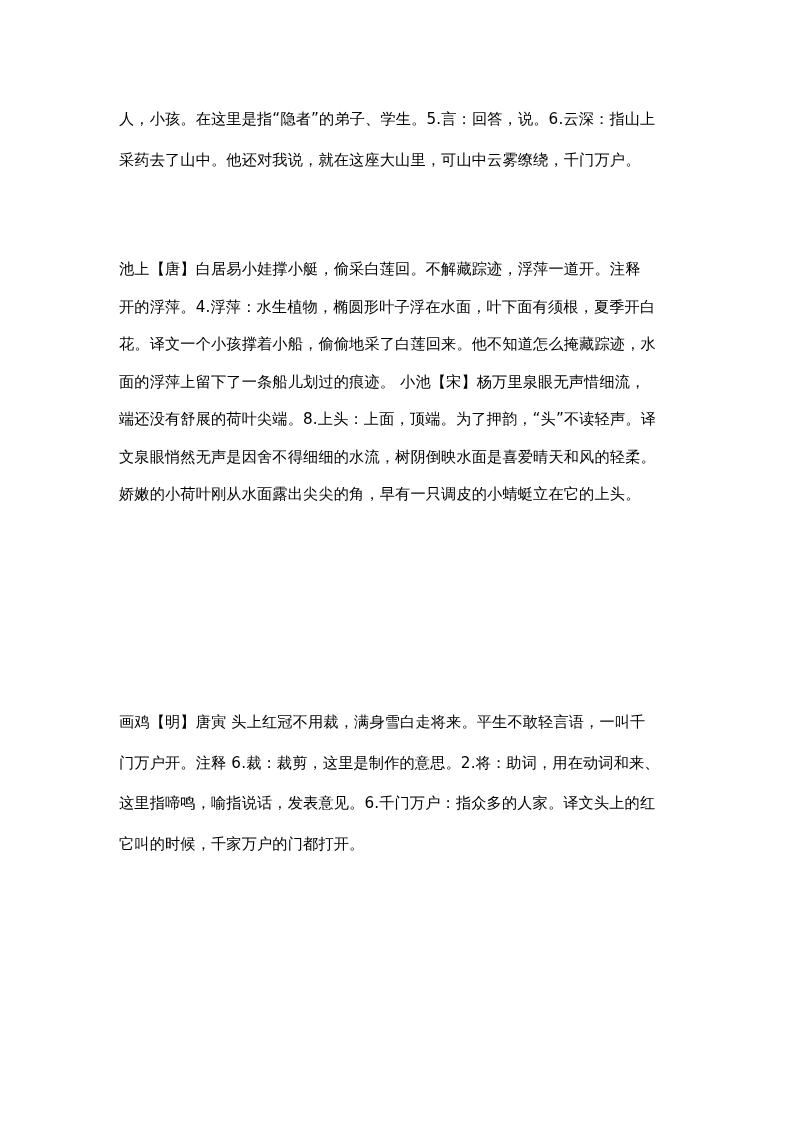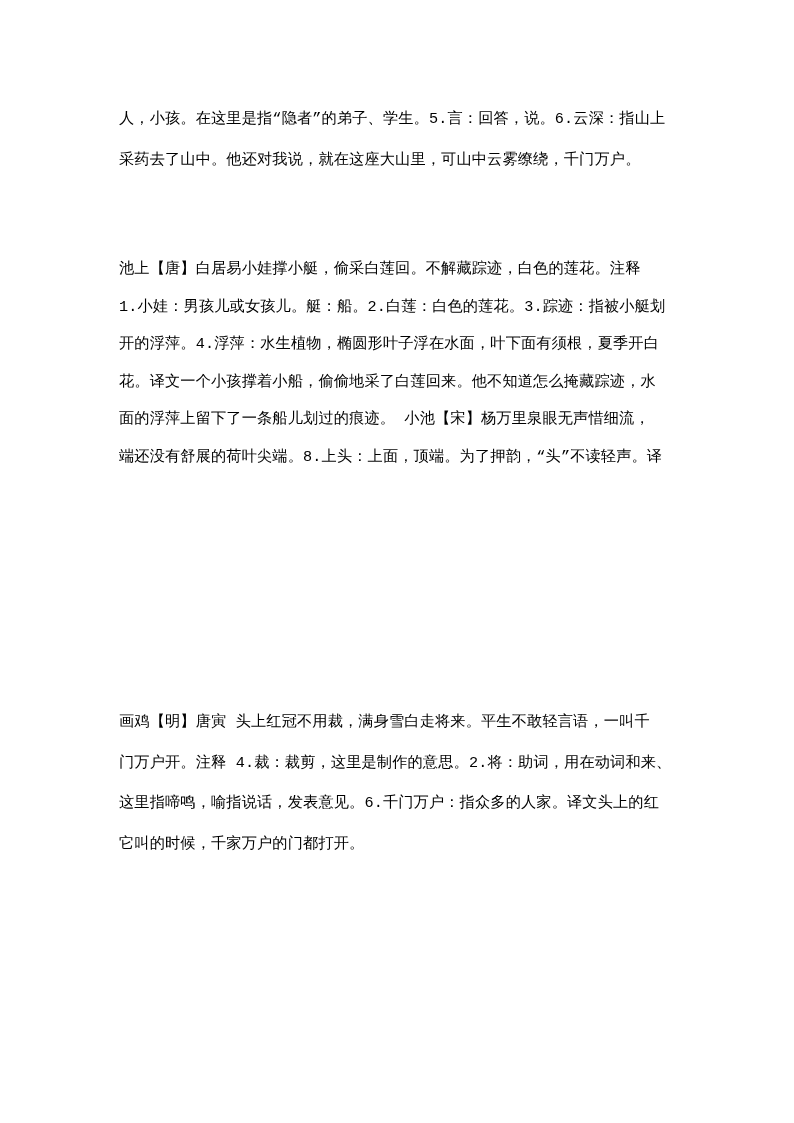--- a/index.html
+++ b/index.html
@@ -6,7 +6,7 @@
   body { width: 794px; height: 1123px; position: relative; overflow: hidden;
          font-family: "DejaVu Sans", "Liberation Sans", sans-serif; color: #000; }
   .page { position: absolute; left: 0; top: 0; width: 794px; height: 1123px; background: #fff; }
-  .para { position: absolute; left: 119px; width: 580px; margin: 0; font-size: 15.2px; letter-spacing: 0.15px; font-family: Liberation Mono, monospace; }
+  .para { position: absolute; left: 119px; width: 580px; margin: 0; font-size: 15.2px; letter-spacing: 0.15px; }
   .line { display: block; white-space: nowrap; }
   #p1 { top: 99px; line-height: 40.5px; }
   #p2 { top: 251px; line-height: 37.5px; }

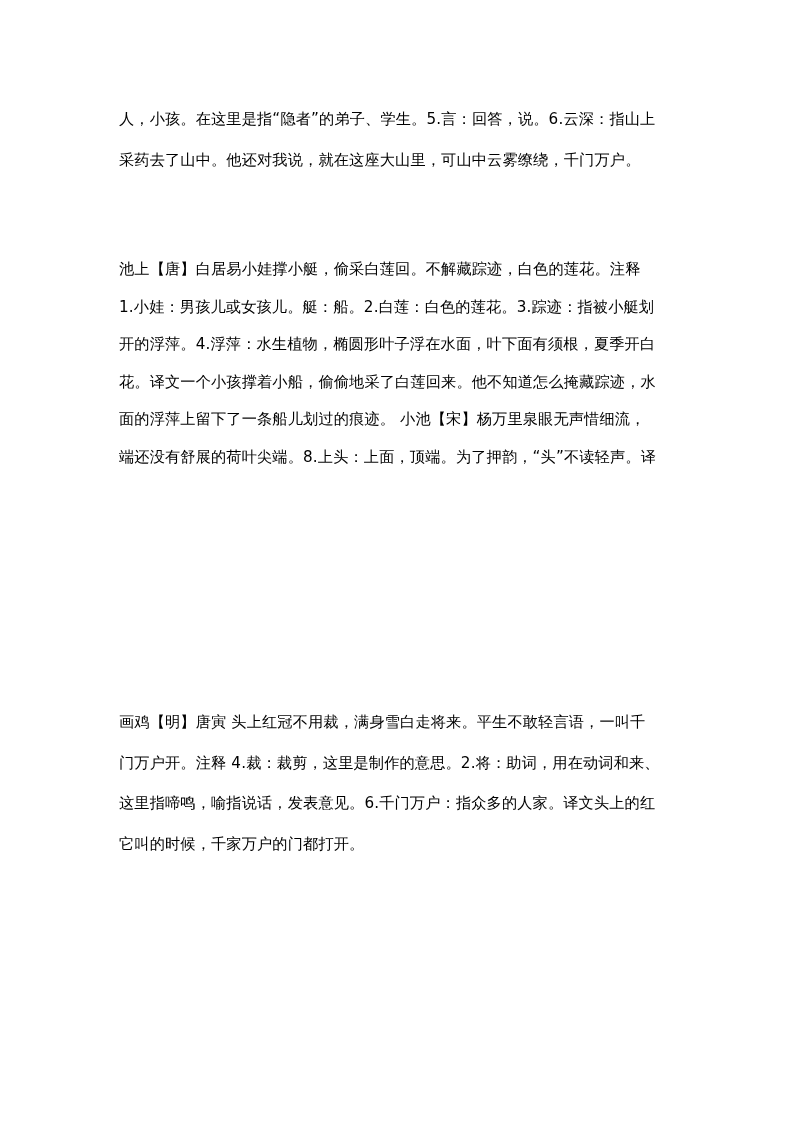--- a/index.html
+++ b/index.html
@@ -22,7 +22,7 @@
   </p>
 
   <p id="p2" class="para">
-    <span class="line">池上【唐】白居易小娃撑小艇，偷采白莲回。不解藏踪迹，白色的莲花。注释</span>
+    <span class="line">池上【唐】白居易小娃撑小艇，偷采白莲回。不解藏踪迹，浮萍一道开。注释</span>
     <span class="line">1.小娃：男孩儿或女孩儿。艇：船。2.白莲：白色的莲花。3.踪迹：指被小艇划</span>
     <span class="line">开的浮萍。4.浮萍：水生植物，椭圆形叶子浮在水面，叶下面有须根，夏季开白</span>
     <span class="line">花。译文一个小孩撑着小船，偷偷地采了白莲回来。他不知道怎么掩藏踪迹，水</span>

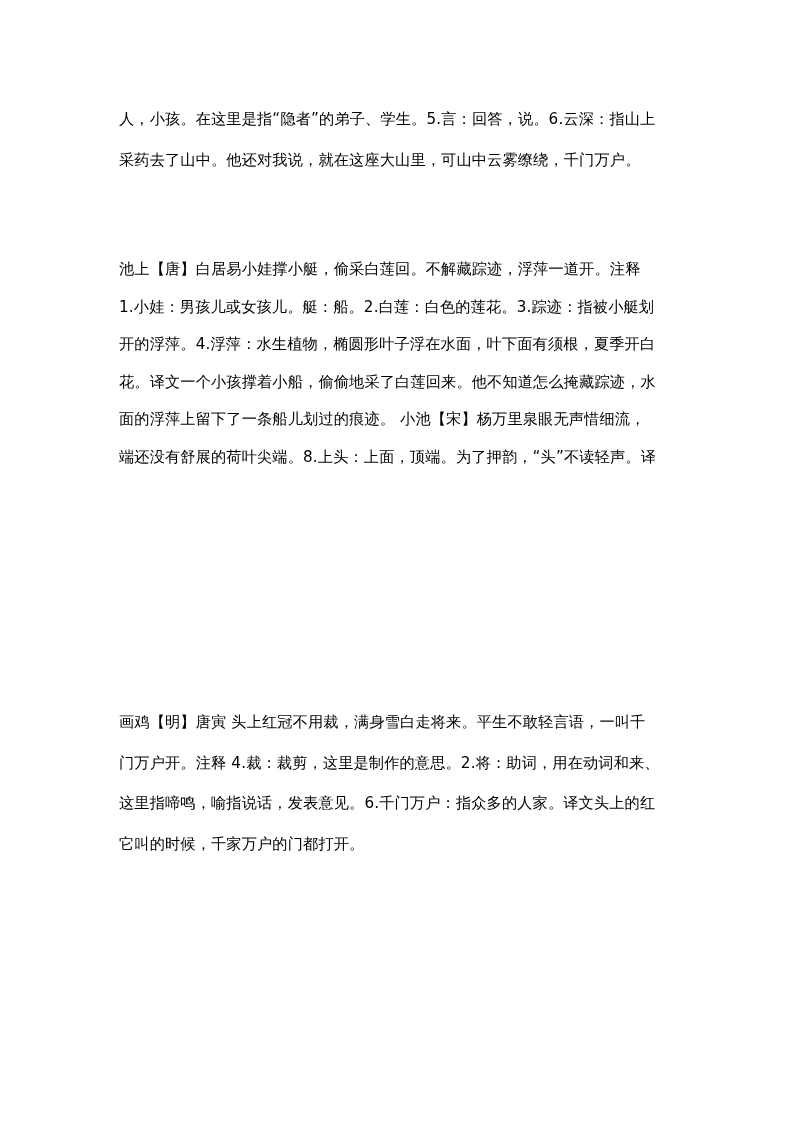--- a/index.html
+++ b/index.html
@@ -23,7 +23,6 @@
 
   <p id="p2" class="para">
     <span class="line">池上【唐】白居易小娃撑小艇，偷采白莲回。不解藏踪迹，浮萍一道开。注释</span>
-    <span class="line">1.小娃：男孩儿或女孩儿。艇：船。2.白莲：白色的莲花。3.踪迹：指被小艇划</span>
     <span class="line">开的浮萍。4.浮萍：水生植物，椭圆形叶子浮在水面，叶下面有须根，夏季开白</span>
     <span class="line">花。译文一个小孩撑着小船，偷偷地采了白莲回来。他不知道怎么掩藏踪迹，水</span>
     <span class="line">面的浮萍上留下了一条船儿划过的痕迹。 小池【宋】杨万里泉眼无声惜细流，</span>

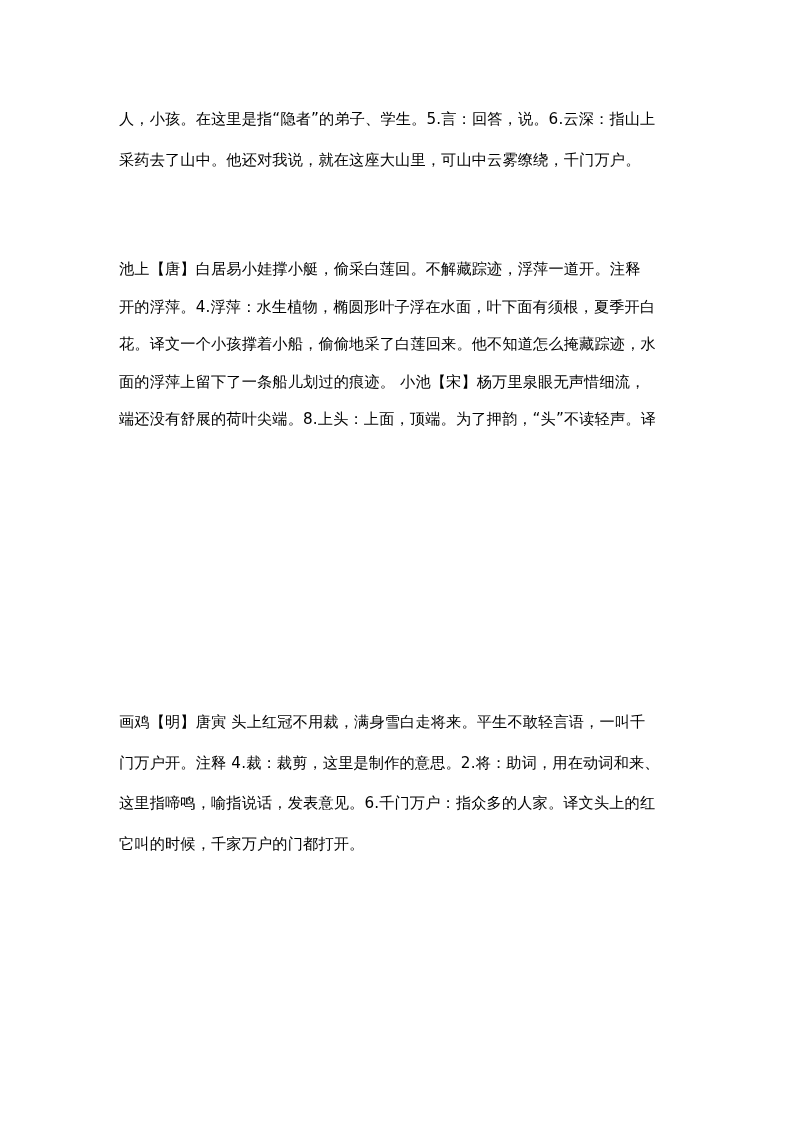--- a/index.html
+++ b/index.html
@@ -27,6 +27,7 @@
     <span class="line">花。译文一个小孩撑着小船，偷偷地采了白莲回来。他不知道怎么掩藏踪迹，水</span>
     <span class="line">面的浮萍上留下了一条船儿划过的痕迹。 小池【宋】杨万里泉眼无声惜细流，</span>
     <span class="line">端还没有舒展的荷叶尖端。8.上头：上面，顶端。为了押韵，“头”不读轻声。译</span>
+    <span class="line">文泉眼悄然无声是因舍不得细细的水流，树阴倒映水面是喜爱晴天和风的轻柔。</span>
   </p>
 
   <p id="p3" class="para">

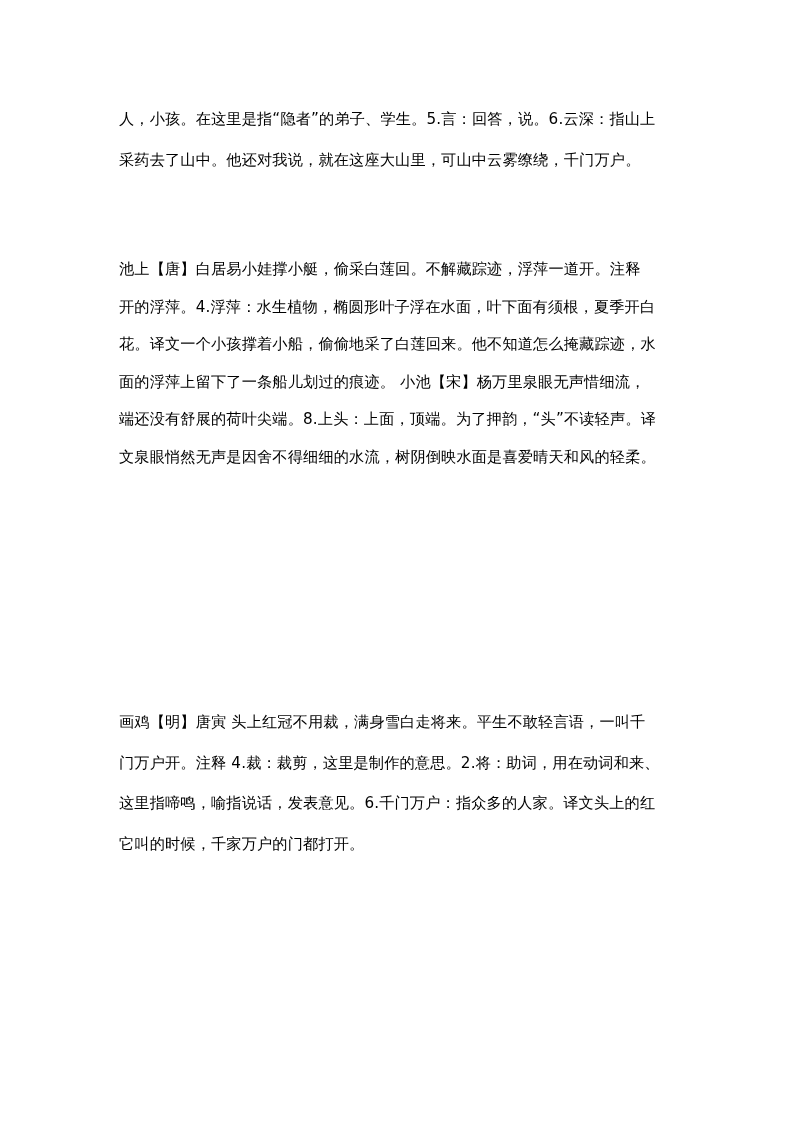--- a/index.html
+++ b/index.html
@@ -28,6 +28,7 @@
     <span class="line">面的浮萍上留下了一条船儿划过的痕迹。 小池【宋】杨万里泉眼无声惜细流，</span>
     <span class="line">端还没有舒展的荷叶尖端。8.上头：上面，顶端。为了押韵，“头”不读轻声。译</span>
     <span class="line">文泉眼悄然无声是因舍不得细细的水流，树阴倒映水面是喜爱晴天和风的轻柔。</span>
+    <span class="line">娇嫩的小荷叶刚从水面露出尖尖的角，早有一只调皮的小蜻蜓立在它的上头。</span>
   </p>
 
   <p id="p3" class="para">

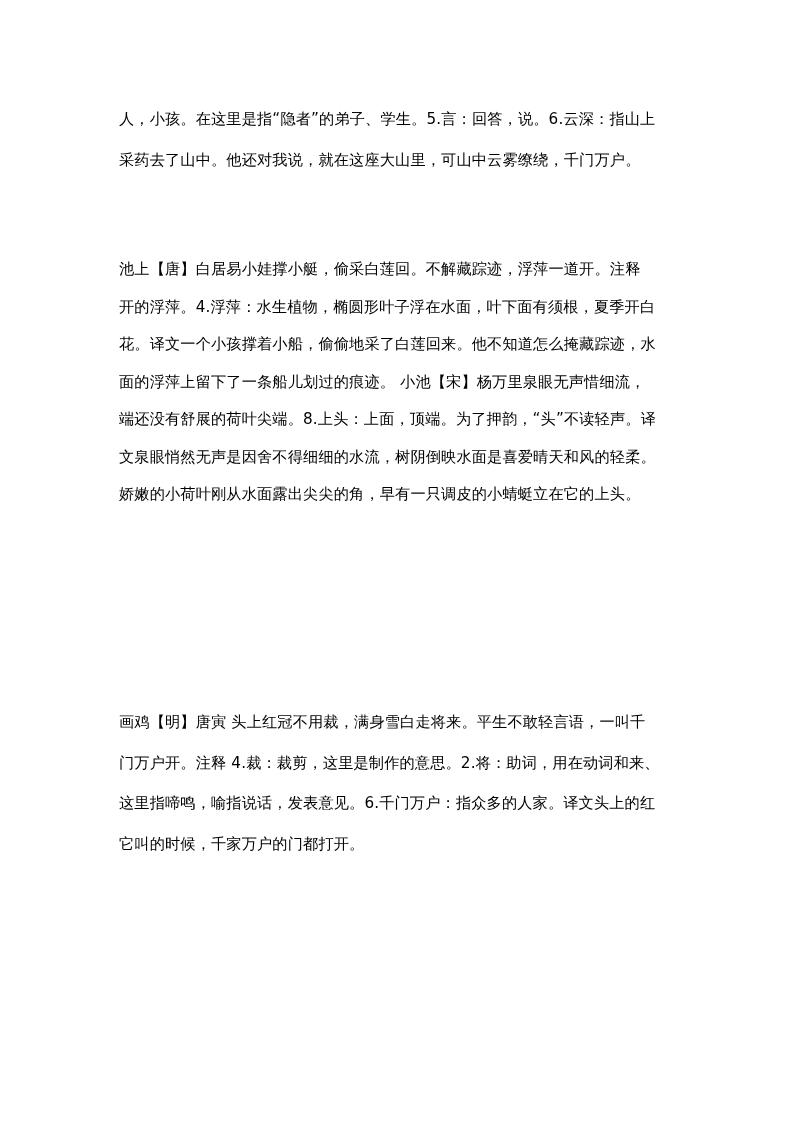--- a/index.html
+++ b/index.html
@@ -33,7 +33,7 @@
 
   <p id="p3" class="para">
     <span class="line">画鸡【明】唐寅 头上红冠不用裁，满身雪白走将来。平生不敢轻言语，一叫千</span>
-    <span class="line">门万户开。注释 4.裁：裁剪，这里是制作的意思。2.将：助词，用在动词和来、</span>
+    <span class="line">门万户开。注释 6.裁：裁剪，这里是制作的意思。2.将：助词，用在动词和来、</span>
     <span class="line">这里指啼鸣，喻指说话，发表意见。6.千门万户：指众多的人家。译文头上的红</span>
     <span class="line">它叫的时候，千家万户的门都打开。</span>
   </p>

